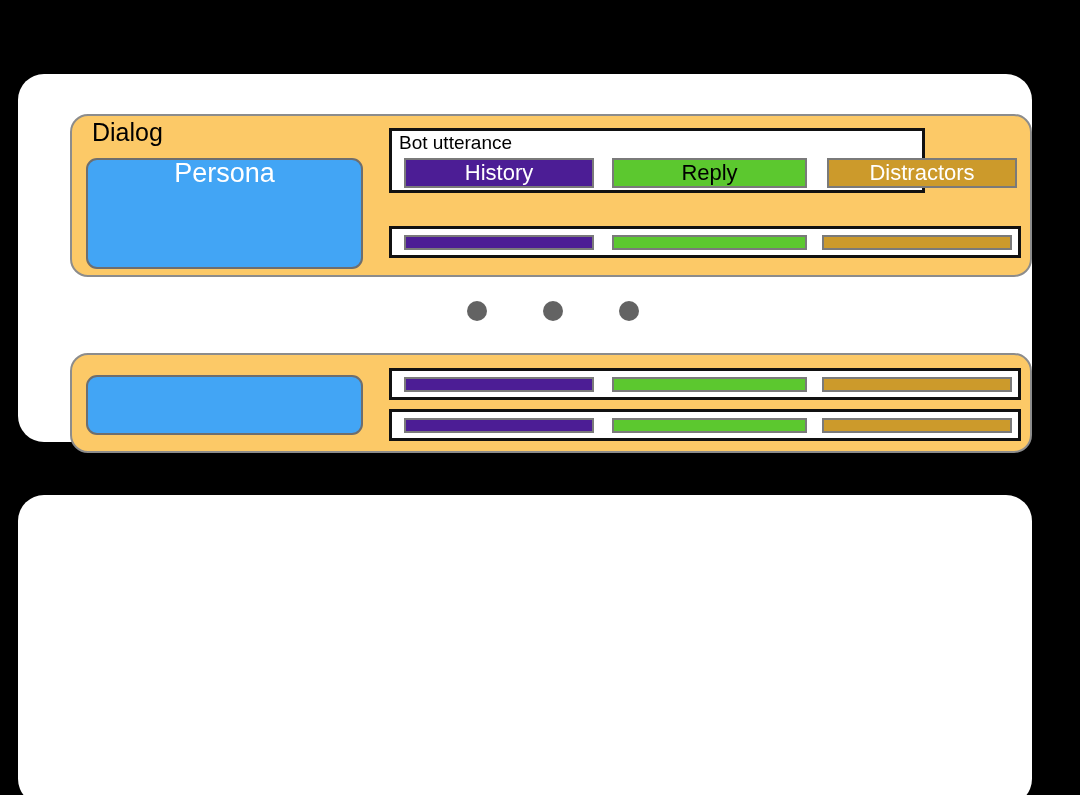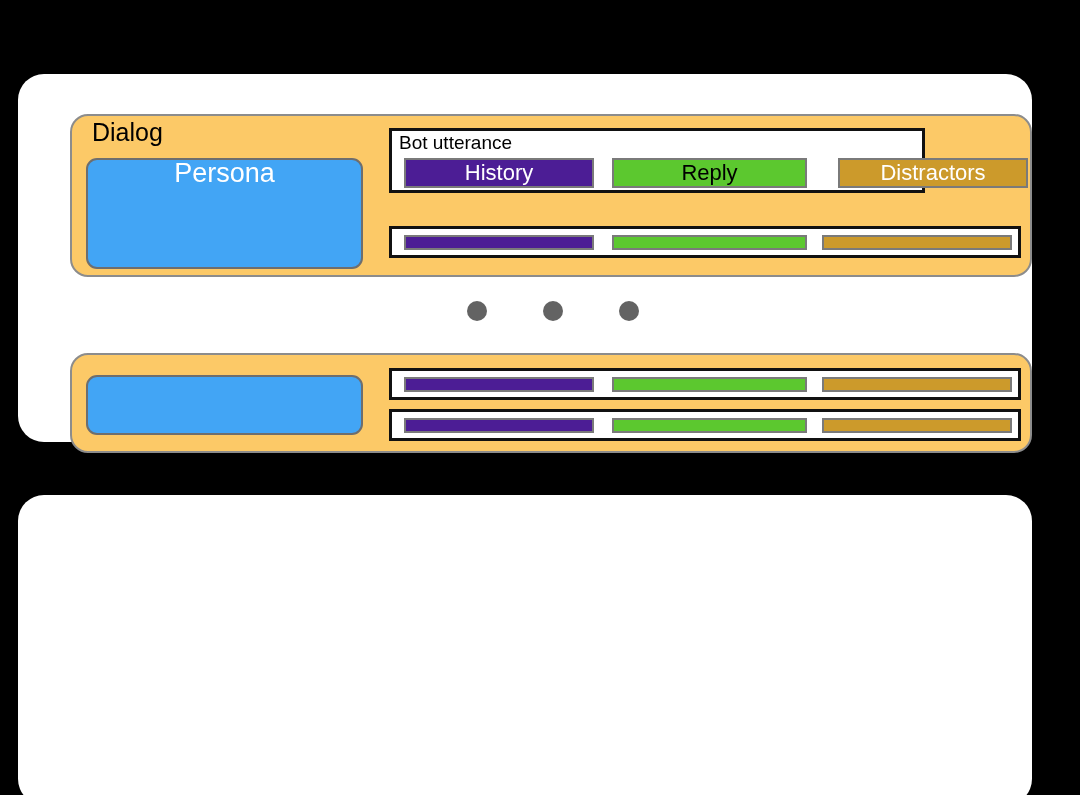--- a/index.html
+++ b/index.html
@@ -125,7 +125,7 @@
   #utterance-row-labelled .chip { top: 27px; height: 30px; }
   #utterance-row-labelled .chip-history    { left: 12px;  width: 190px; }
   #utterance-row-labelled .chip-reply      { left: 220px; width: 195px; }
-  #utterance-row-labelled .chip-distractor { left: 446px; width: 190px; }
+  #utterance-row-labelled .chip-distractor { left: 435px; width: 190px; }
 
   
   .row-plain .chip, .row-plain-top .chip, .row-plain-bottom .chip { top: 6px; height: 15px; }

